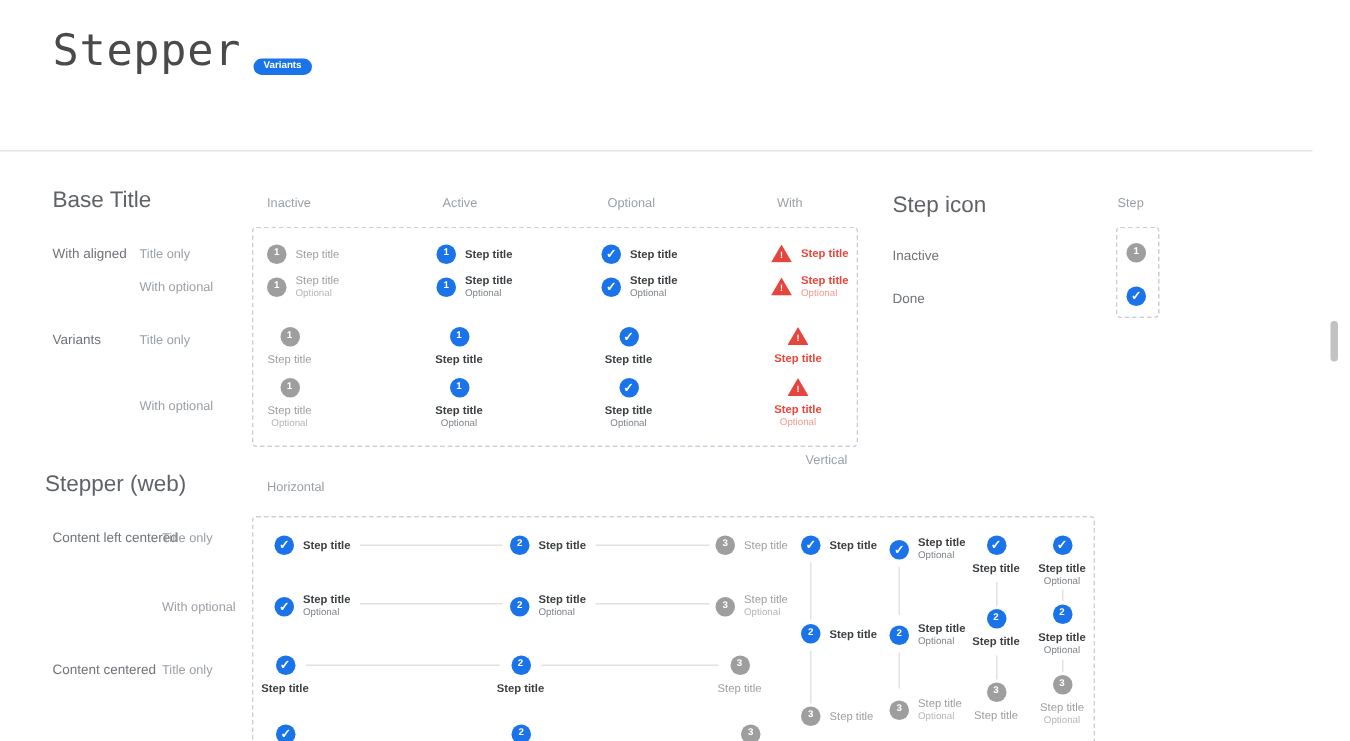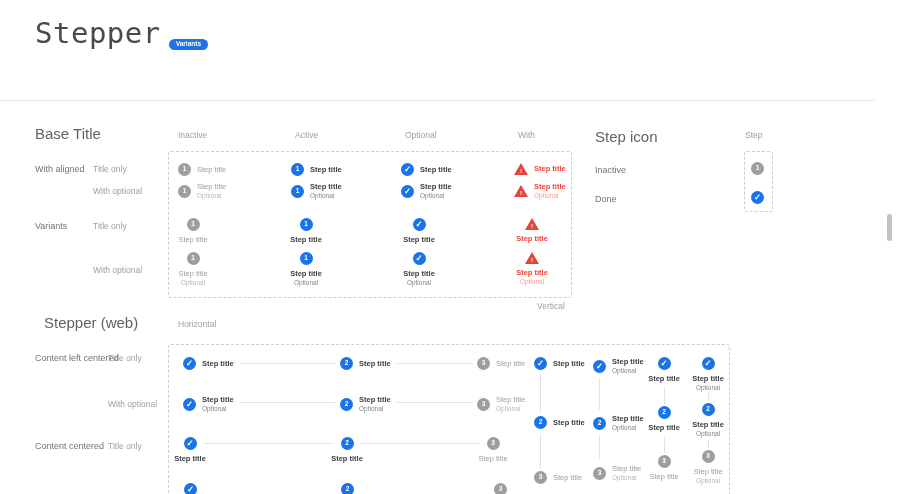--- a/index.html
+++ b/index.html
@@ -155,7 +155,7 @@
   <span class="abs c gray" style="left:751px;top:162px;">1</span>
   <span class="abs c blue ck" style="left:751px;top:191px;">✓</span>
 
-  <div class="abs h2" style="left:44px;top:314px;">Stepper (web)</div>
+  <div class="abs h2" style="left:30px;top:314px;">Stepper (web)</div>
   <div class="abs collabel" style="left:178px;top:319px;">Horizontal</div>
   <div class="abs collabel" style="left:537px;top:301px;">Vertical</div>
   <div class="abs rowlabel" style="left:35px;top:353px;">Content left centered</div>

